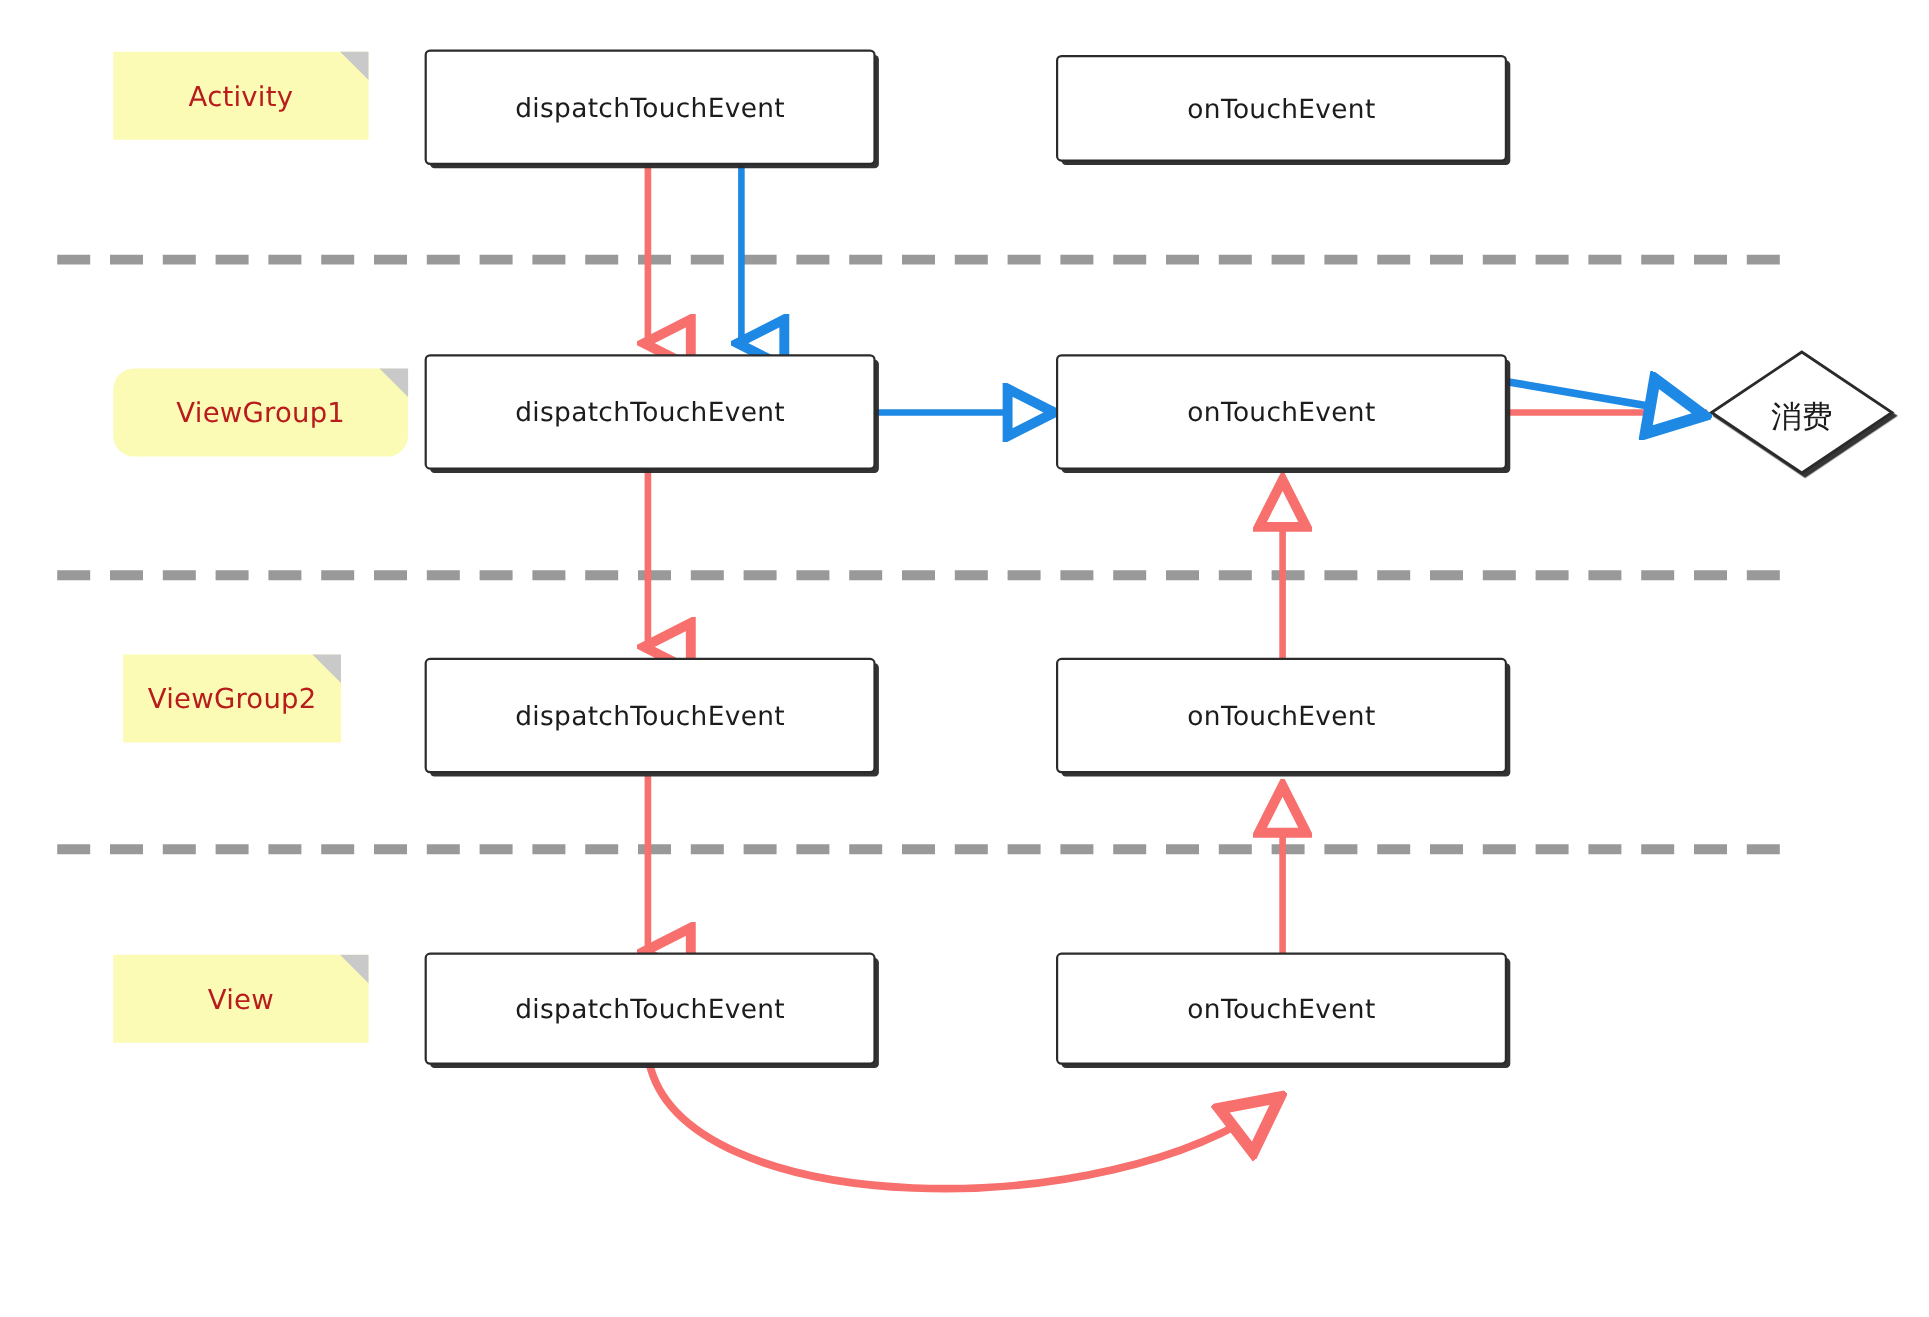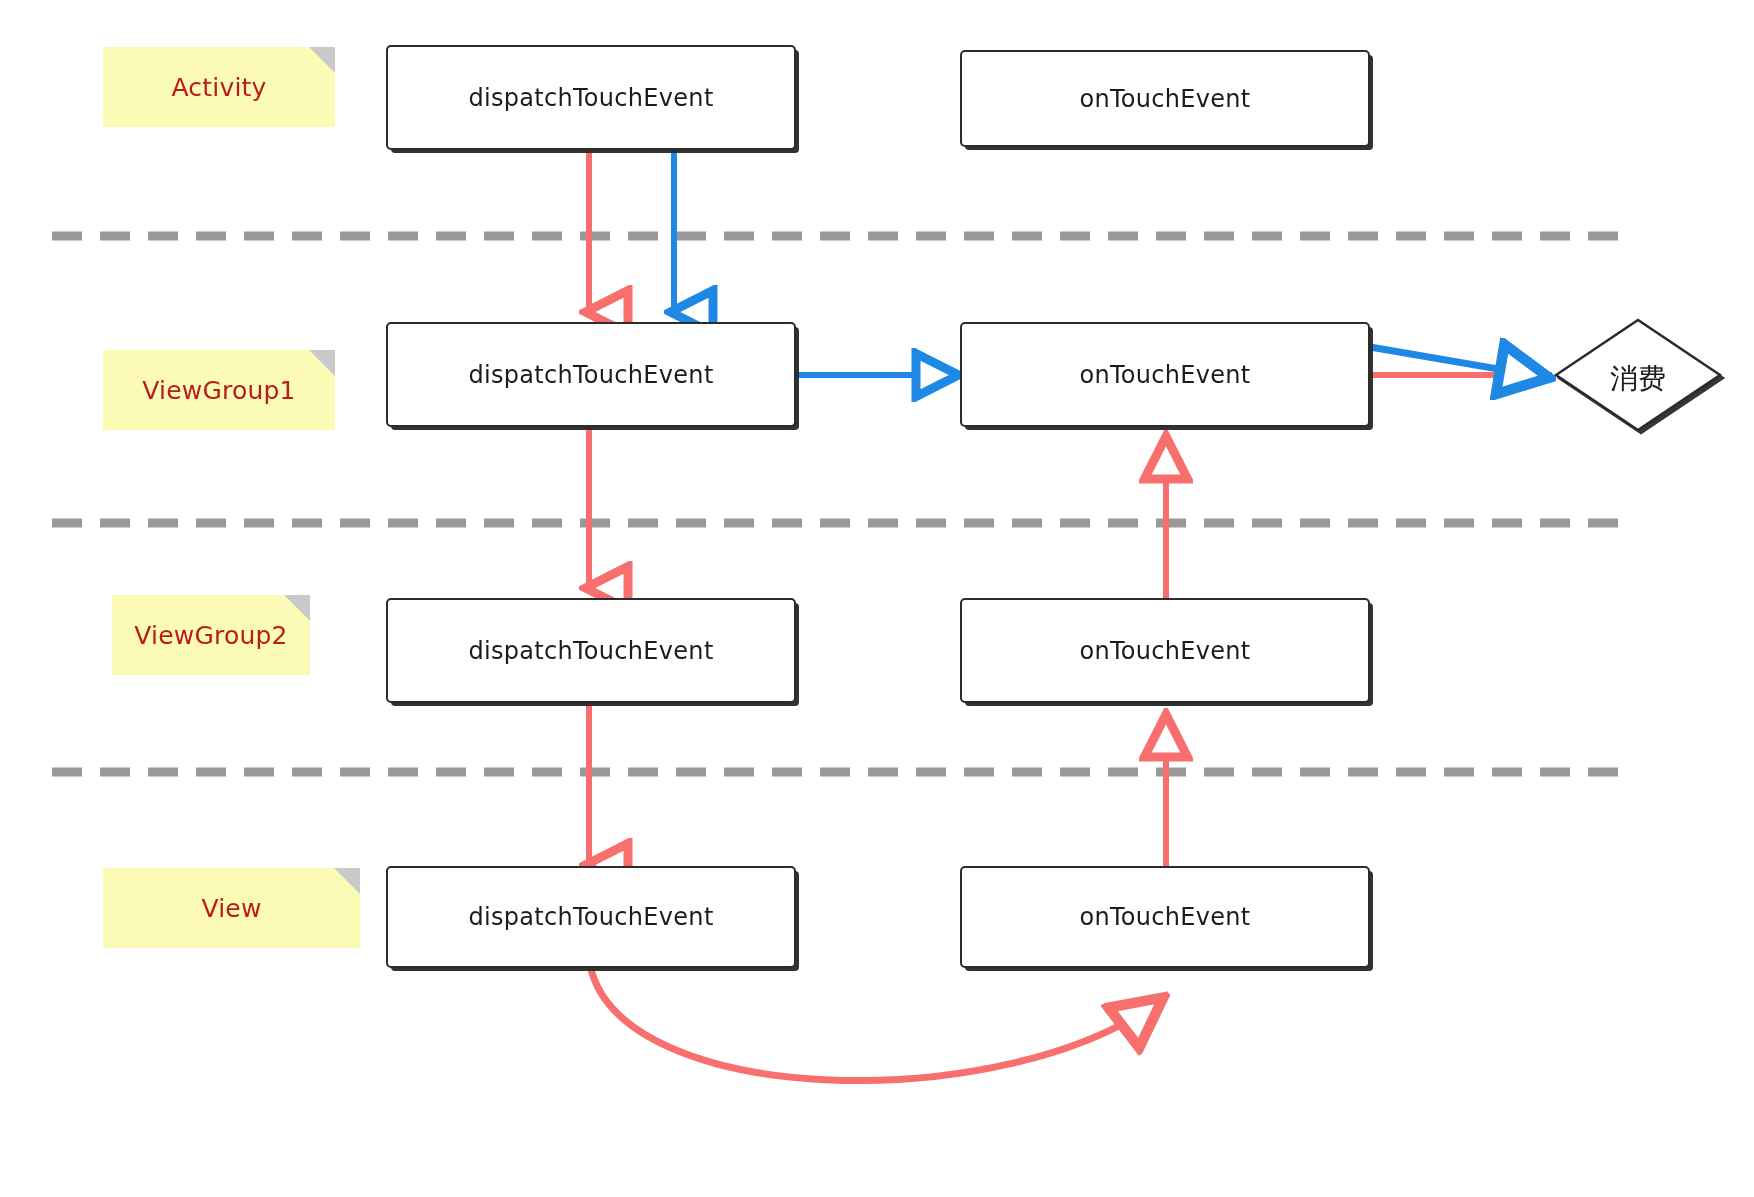--- a/index.html
+++ b/index.html
@@ -148,7 +148,7 @@
     <span>Activity</span>
   </div>
 
-  <div class="note" style="left:103px; top:350px; width:232px; height:80px;">
+  <div class="note" style="left:103px; top:335px; width:268px; height:80px;border-radius:19px;">
     <span class="fold"></span>
     <span>ViewGroup1</span>
   </div>

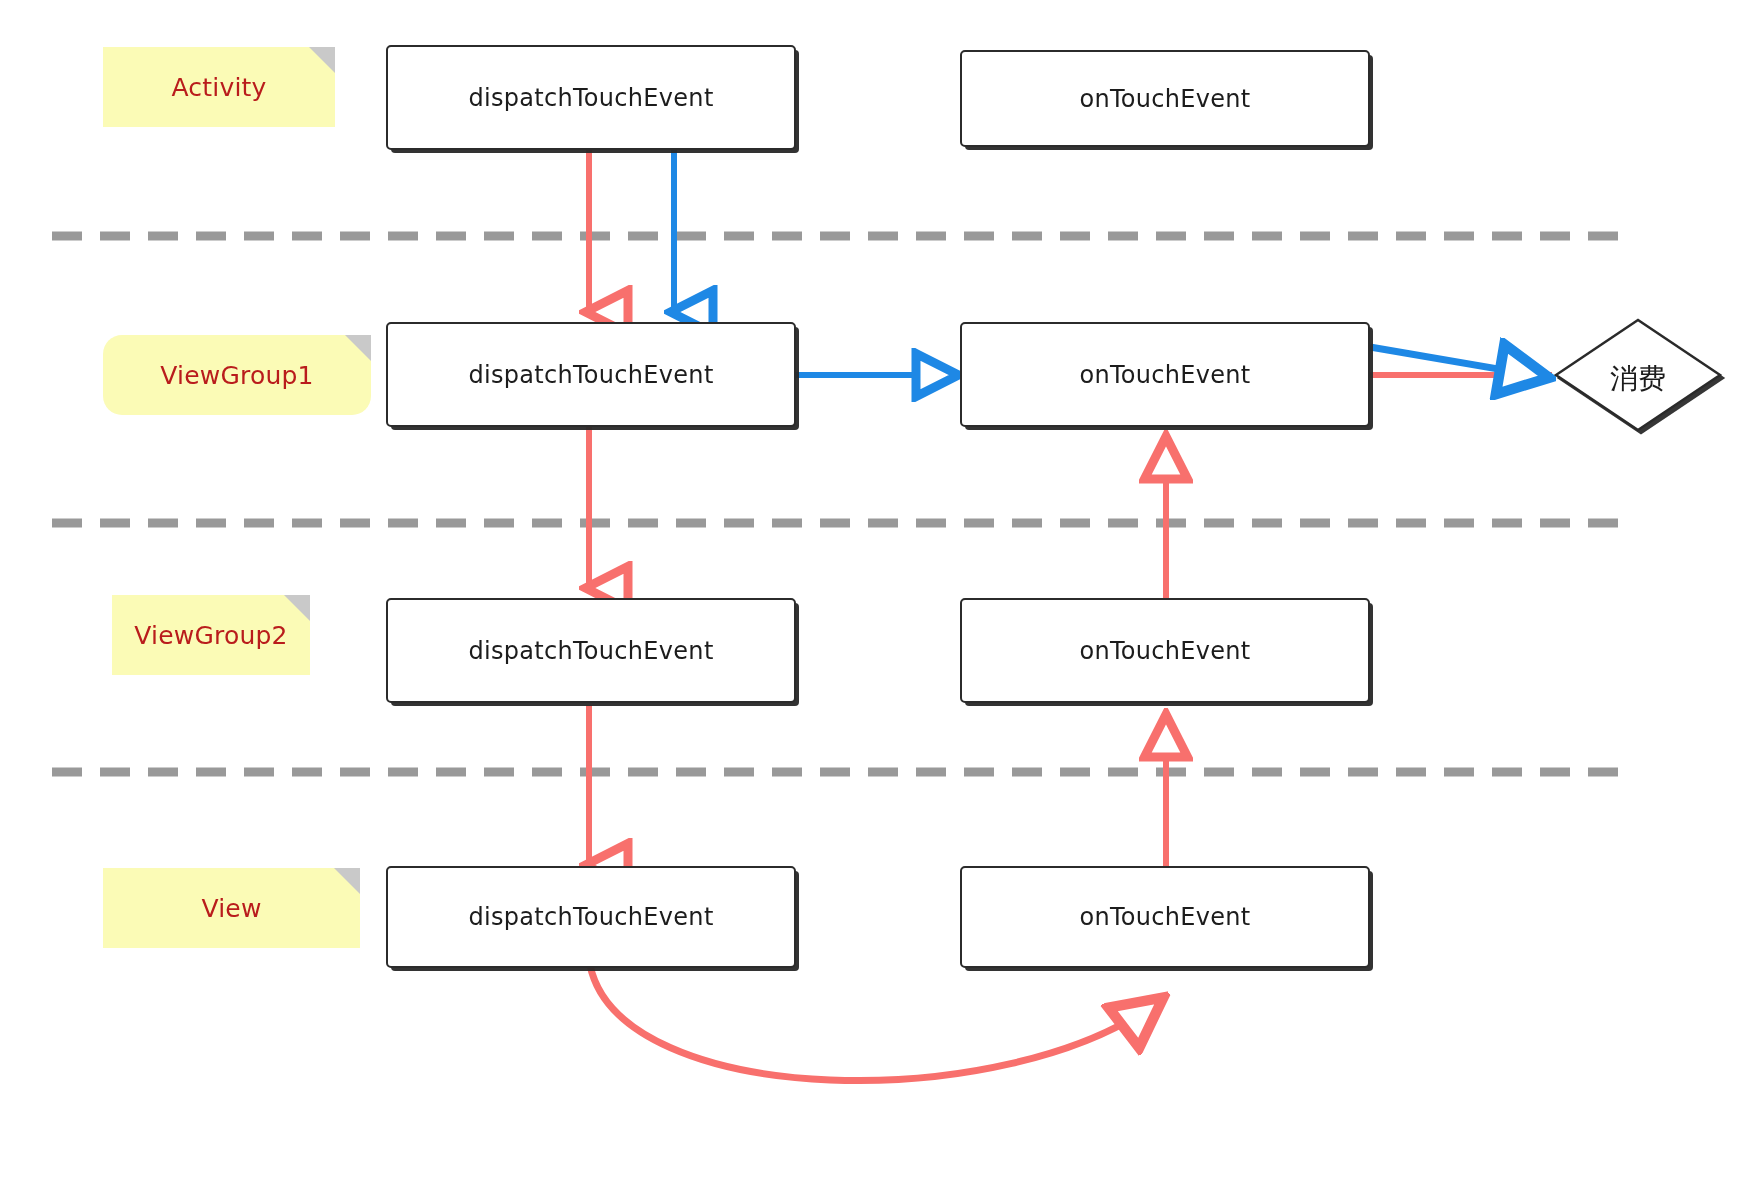--- a/index.html
+++ b/index.html
@@ -158,7 +158,7 @@
     <span>ViewGroup2</span>
   </div>
 
-  <div class="note" style="left:103px; top:868px; width:257px; height:80px;">
+  <div class="note" style="left:103px; top:868px; width:232px; height:80px;">
     <span class="fold"></span>
     <span>View</span>
   </div>

